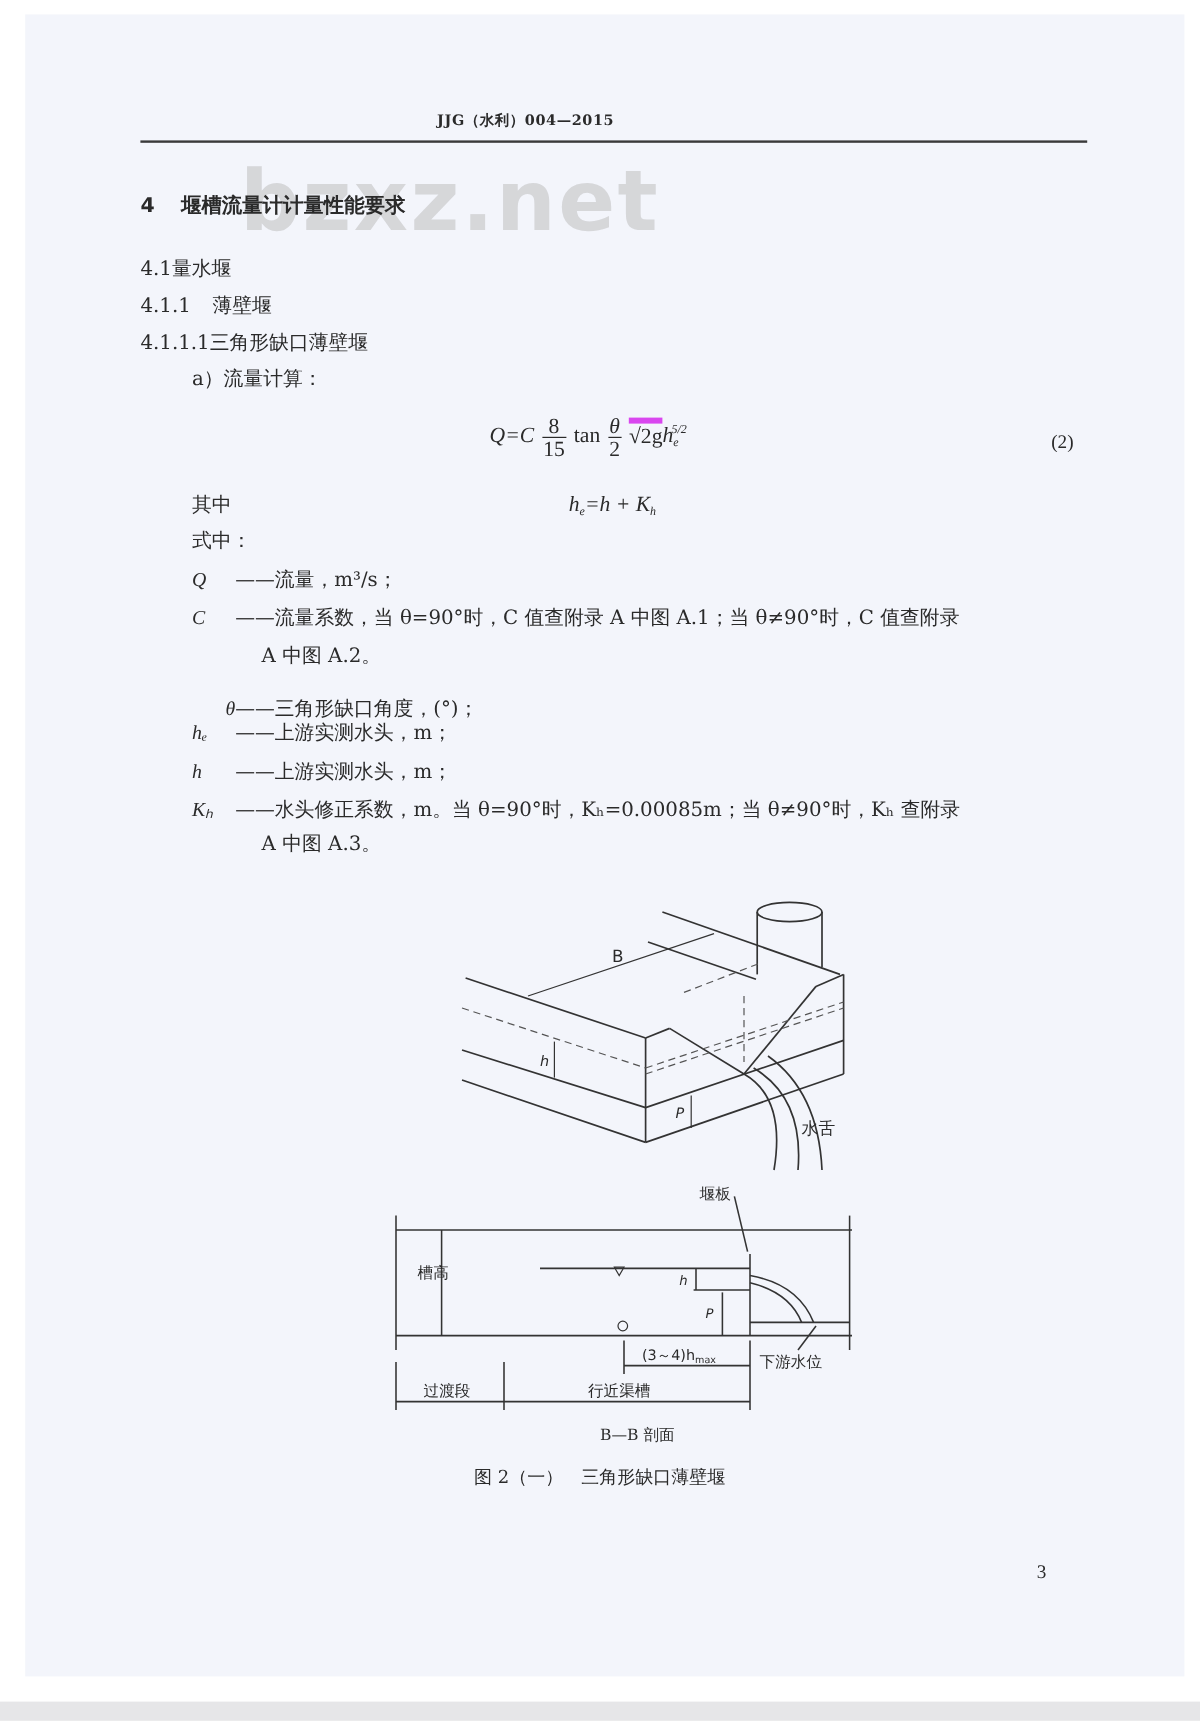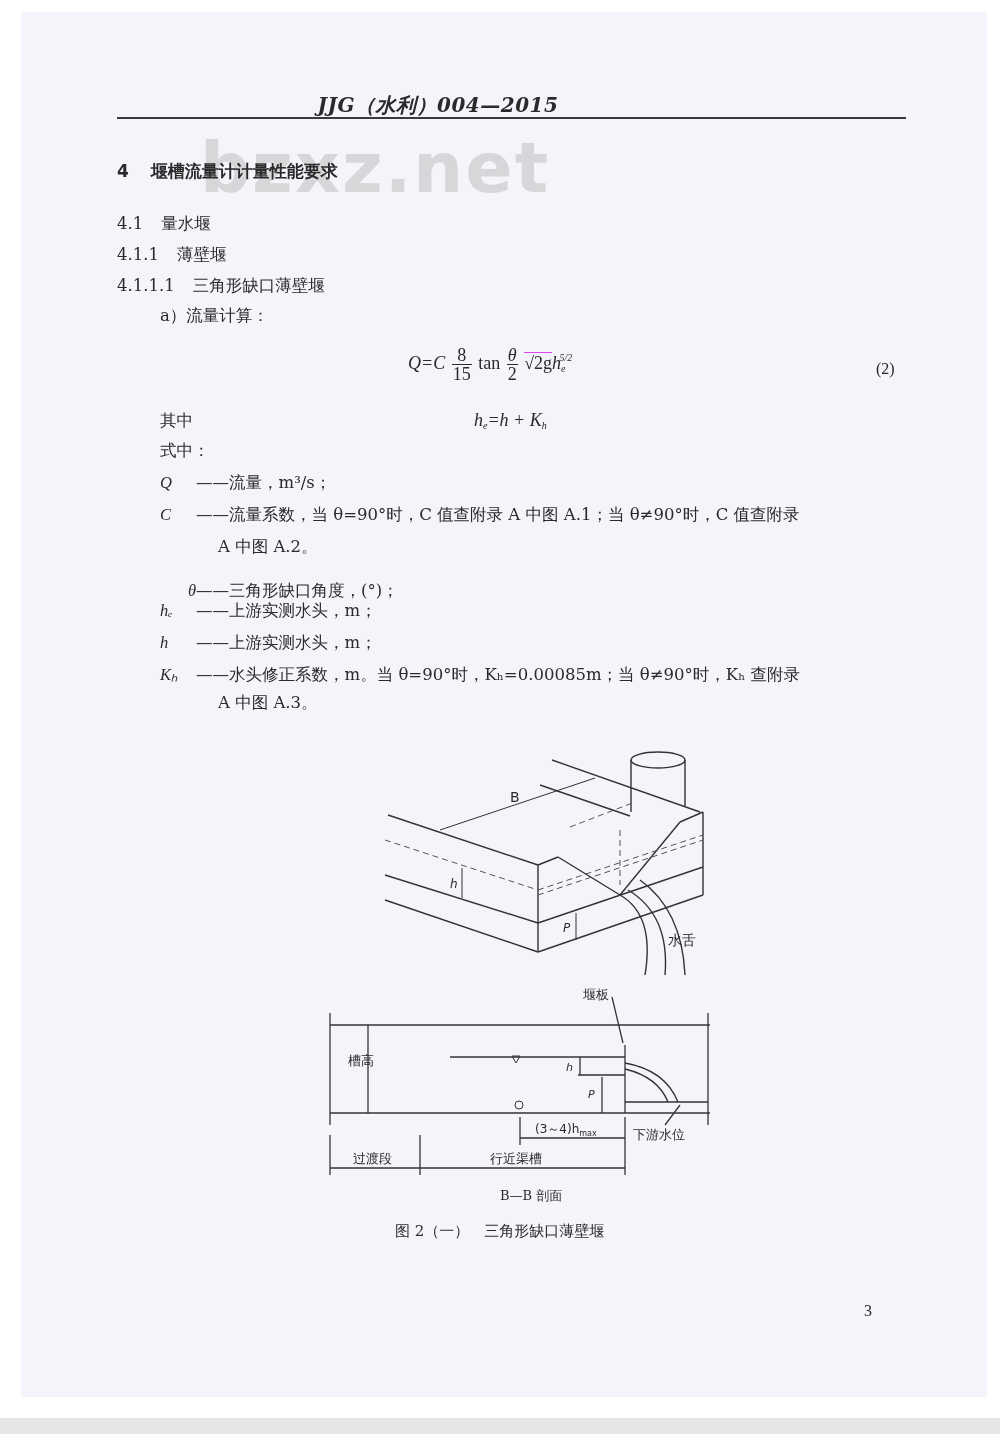--- a/index.html
+++ b/index.html
@@ -18,7 +18,7 @@
     background: #e6e6e8;
   }
   .abs { position: absolute; white-space: nowrap; }
-  .header-title { left: 0; width: 876px; top: 92px; text-align: center; font-size: 20px; font-weight: bold; letter-spacing: 0.5px; font-style: italic; }
+  .header-title { left: 0; width: 876px; top: 92px; text-align: center; font-size: 12px; font-weight: bold; letter-spacing: 0.5px; }
   .header-rule { left: 117px; top: 117px; width: 789px; height: 2px; background: #3a3a3a; }
   .watermark {
     left: 200px; top: 133px; font-family: "DejaVu Sans", sans-serif; font-weight: bold;

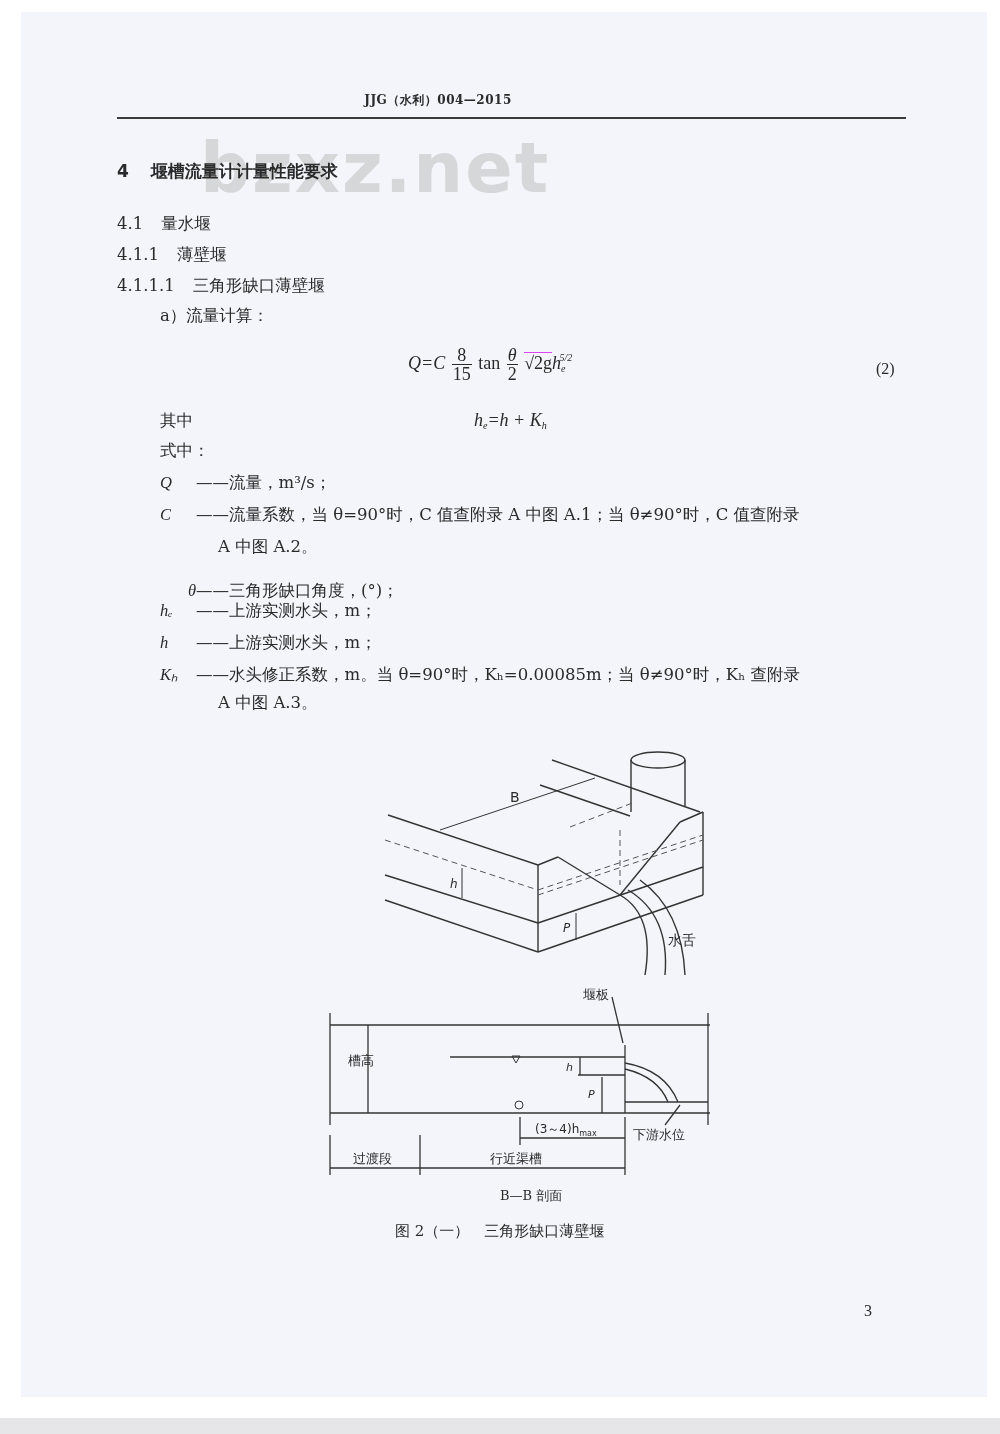--- a/index.html
+++ b/index.html
@@ -54,7 +54,7 @@
 </div>
 
 <div class="abs txt" style="left:117px;top:213px;">
-  <span>4.1</span><span style="margin-left:18px;">量水堰</span>
+  <span>4.1</span><span style="">量水堰</span>
 </div>
 <div class="abs txt" style="left:117px;top:244px;">
   <span>4.1.1</span><span style="margin-left:18px;">薄壁堰</span>

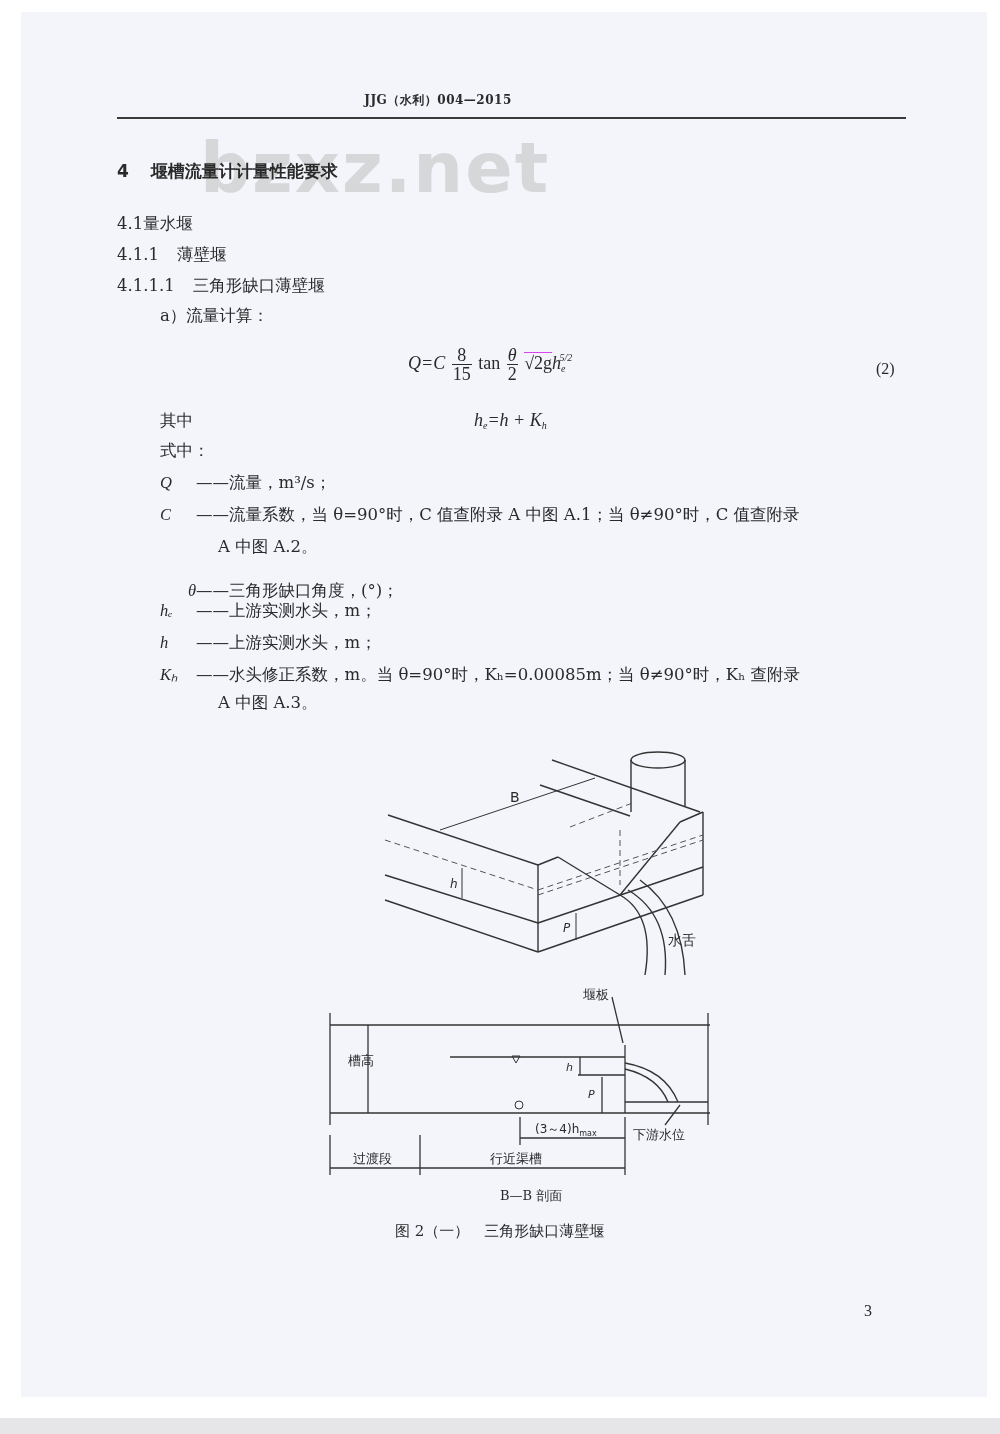--- a/index.html
+++ b/index.html
@@ -60,7 +60,7 @@
   <span>4.1.1</span><span style="margin-left:18px;">薄壁堰</span>
 </div>
 <div class="abs txt" style="left:117px;top:275px;">
-  <span>4.1.1.1</span><span style="margin-left:18px;">三角形缺口薄壁堰</span>
+  <span>4.1.1.1</span><span style="">三角形缺口薄壁堰</span>
 </div>
 <div class="abs txt" style="left:160px;top:305px;">a）流量计算：</div>
 

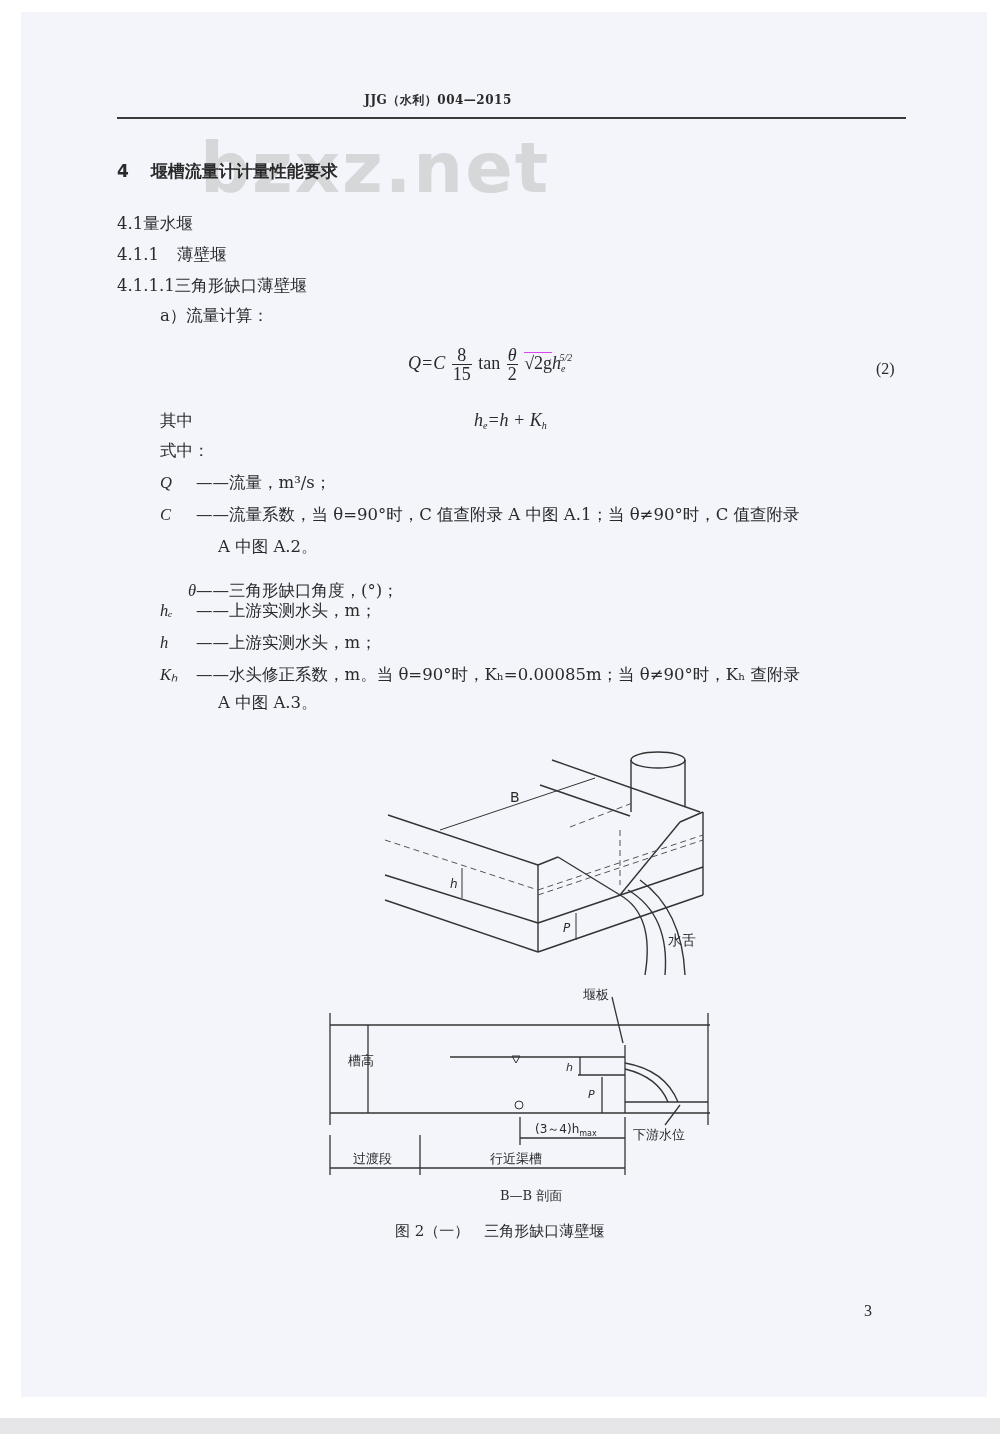--- a/index.html
+++ b/index.html
@@ -69,7 +69,7 @@
   <span class="frac"><span class="num2">8</span><span>15</span></span>
   <span style="font-style:normal">tan</span>
   <span class="frac"><span class="num2" style="font-style:italic">θ</span><span>2</span></span>
-  <span style="font-style:normal;border-top:1px solid #d946ef;">√2g</span><span>h</span><span class="sub">e</span><span class="sup" style="margin-left:-6px">5/2</span>
+  <span style="font-style:normal;border-top:5px solid #d946ef;">√2g</span><span>h</span><span class="sub">e</span><span class="sup" style="margin-left:-6px">5/2</span>
 </div>
 <div class="abs eqno">(2)</div>
 

